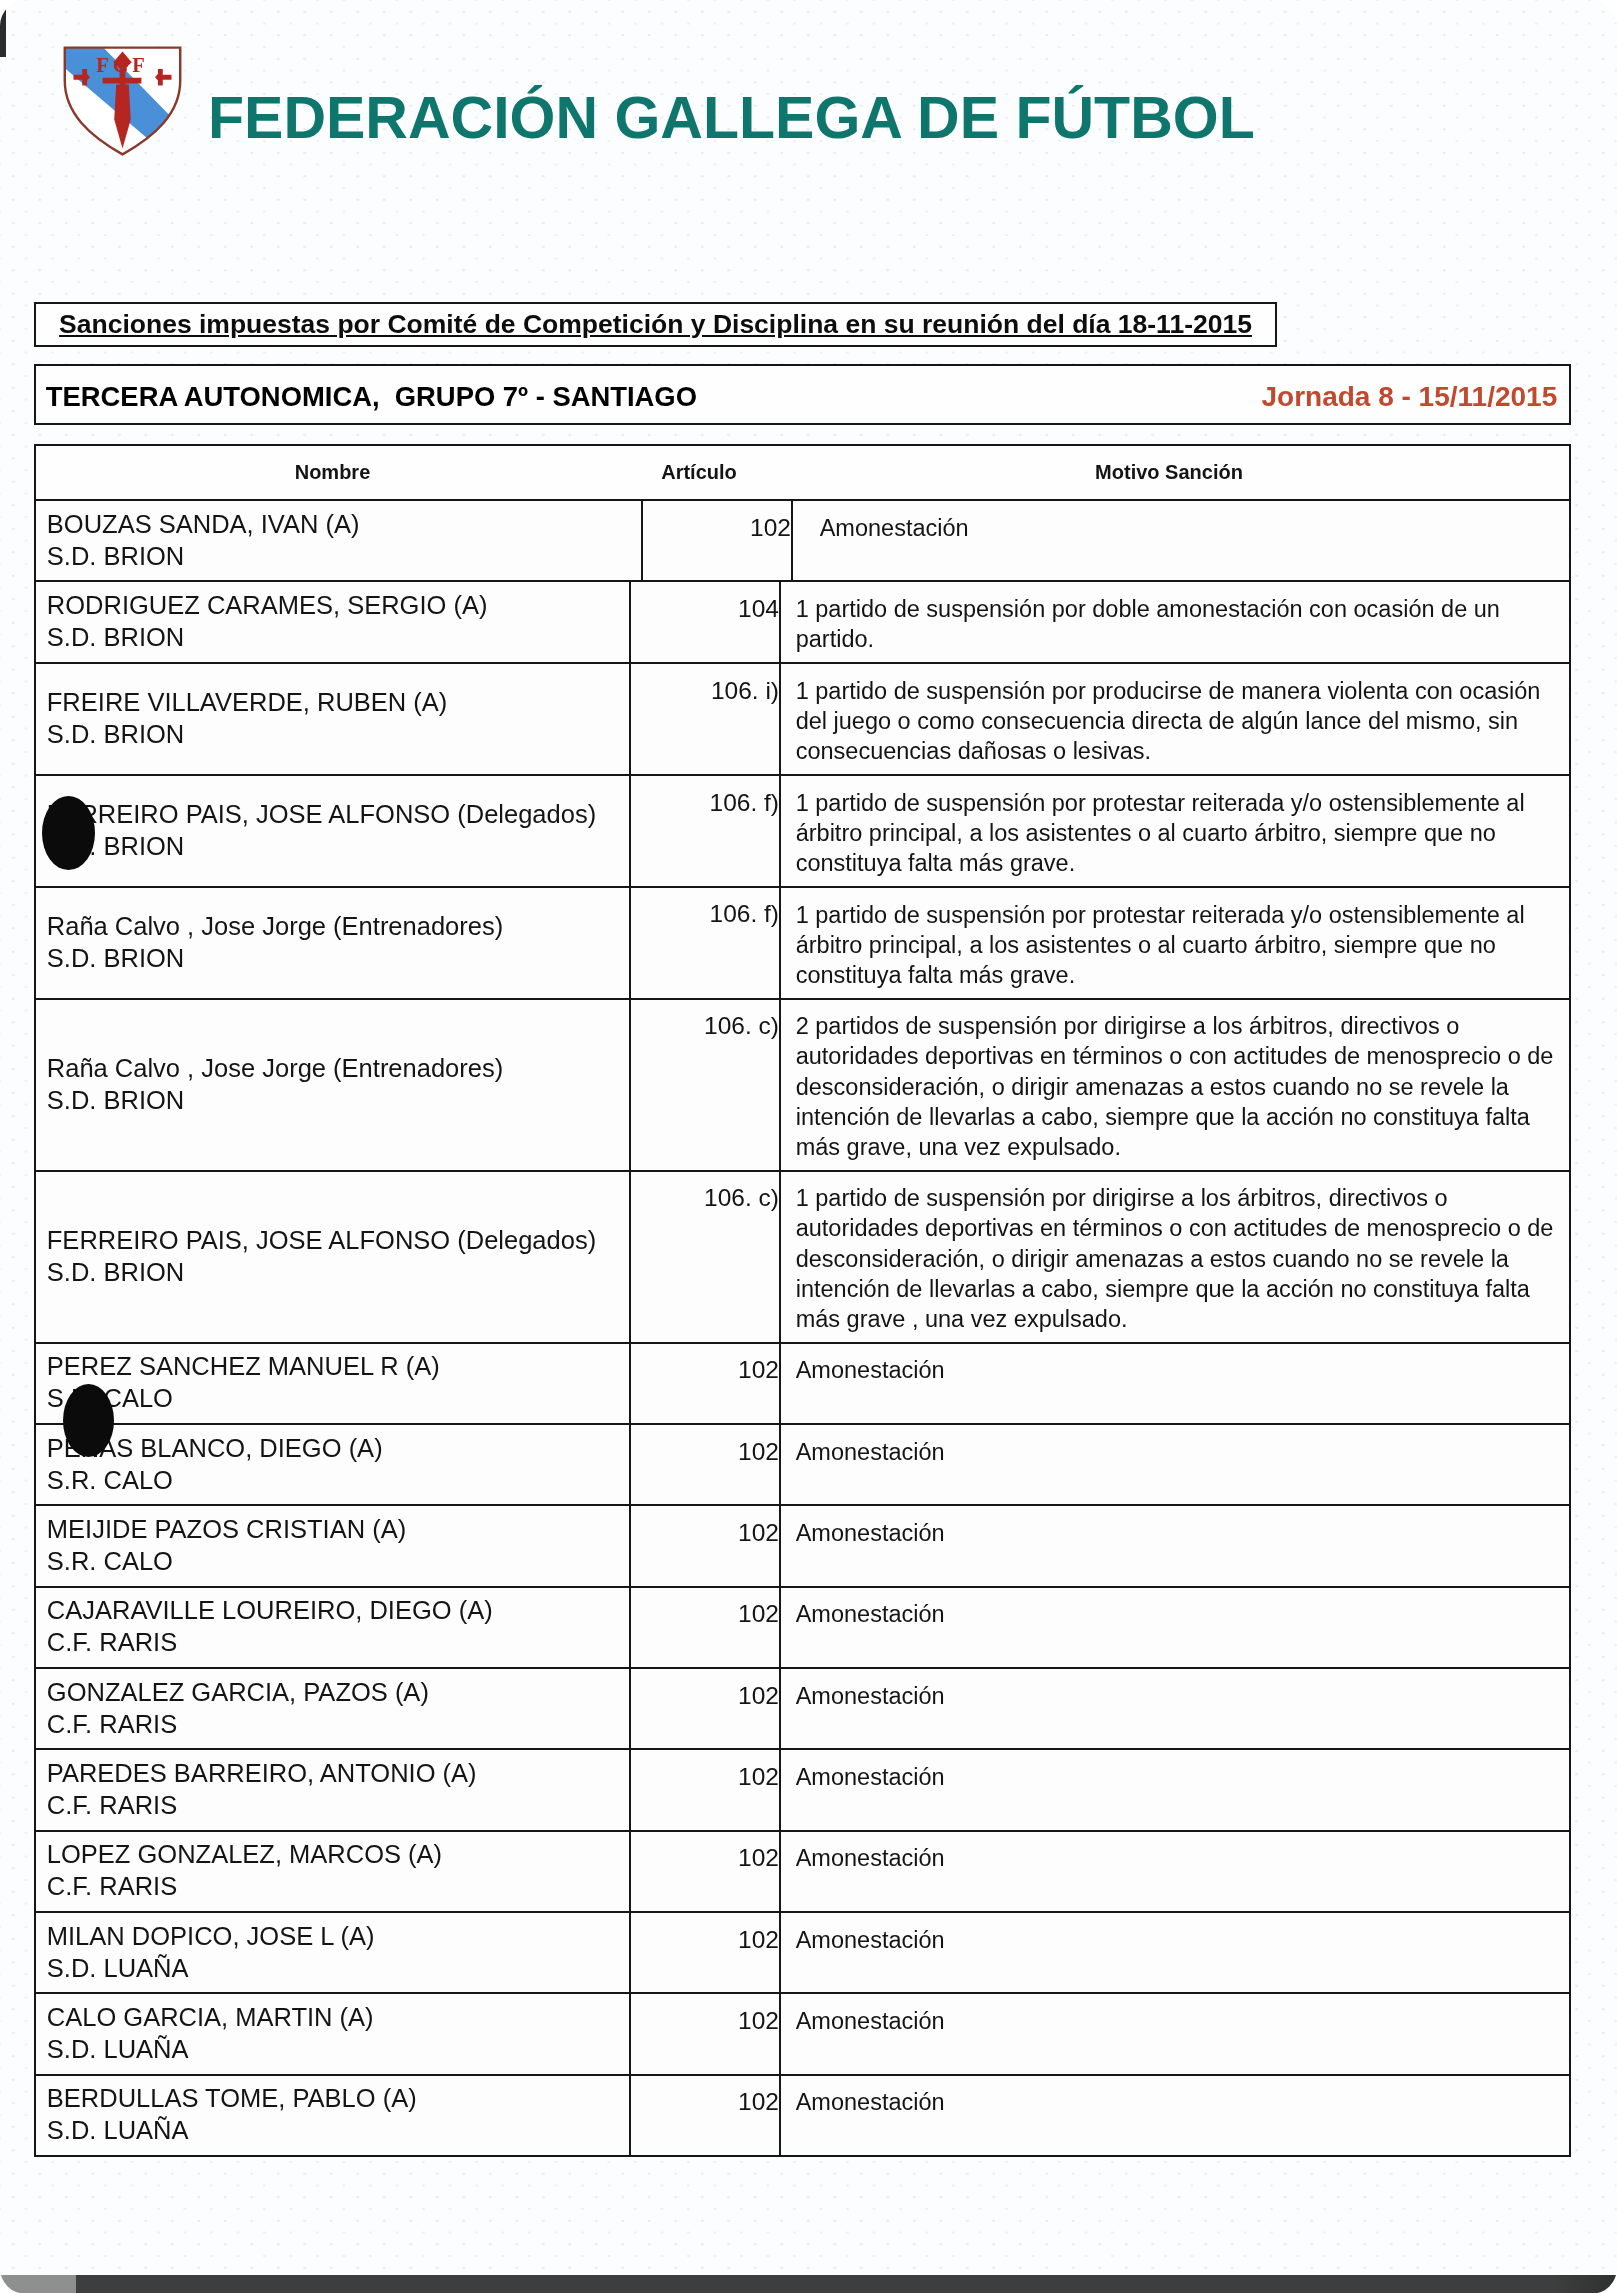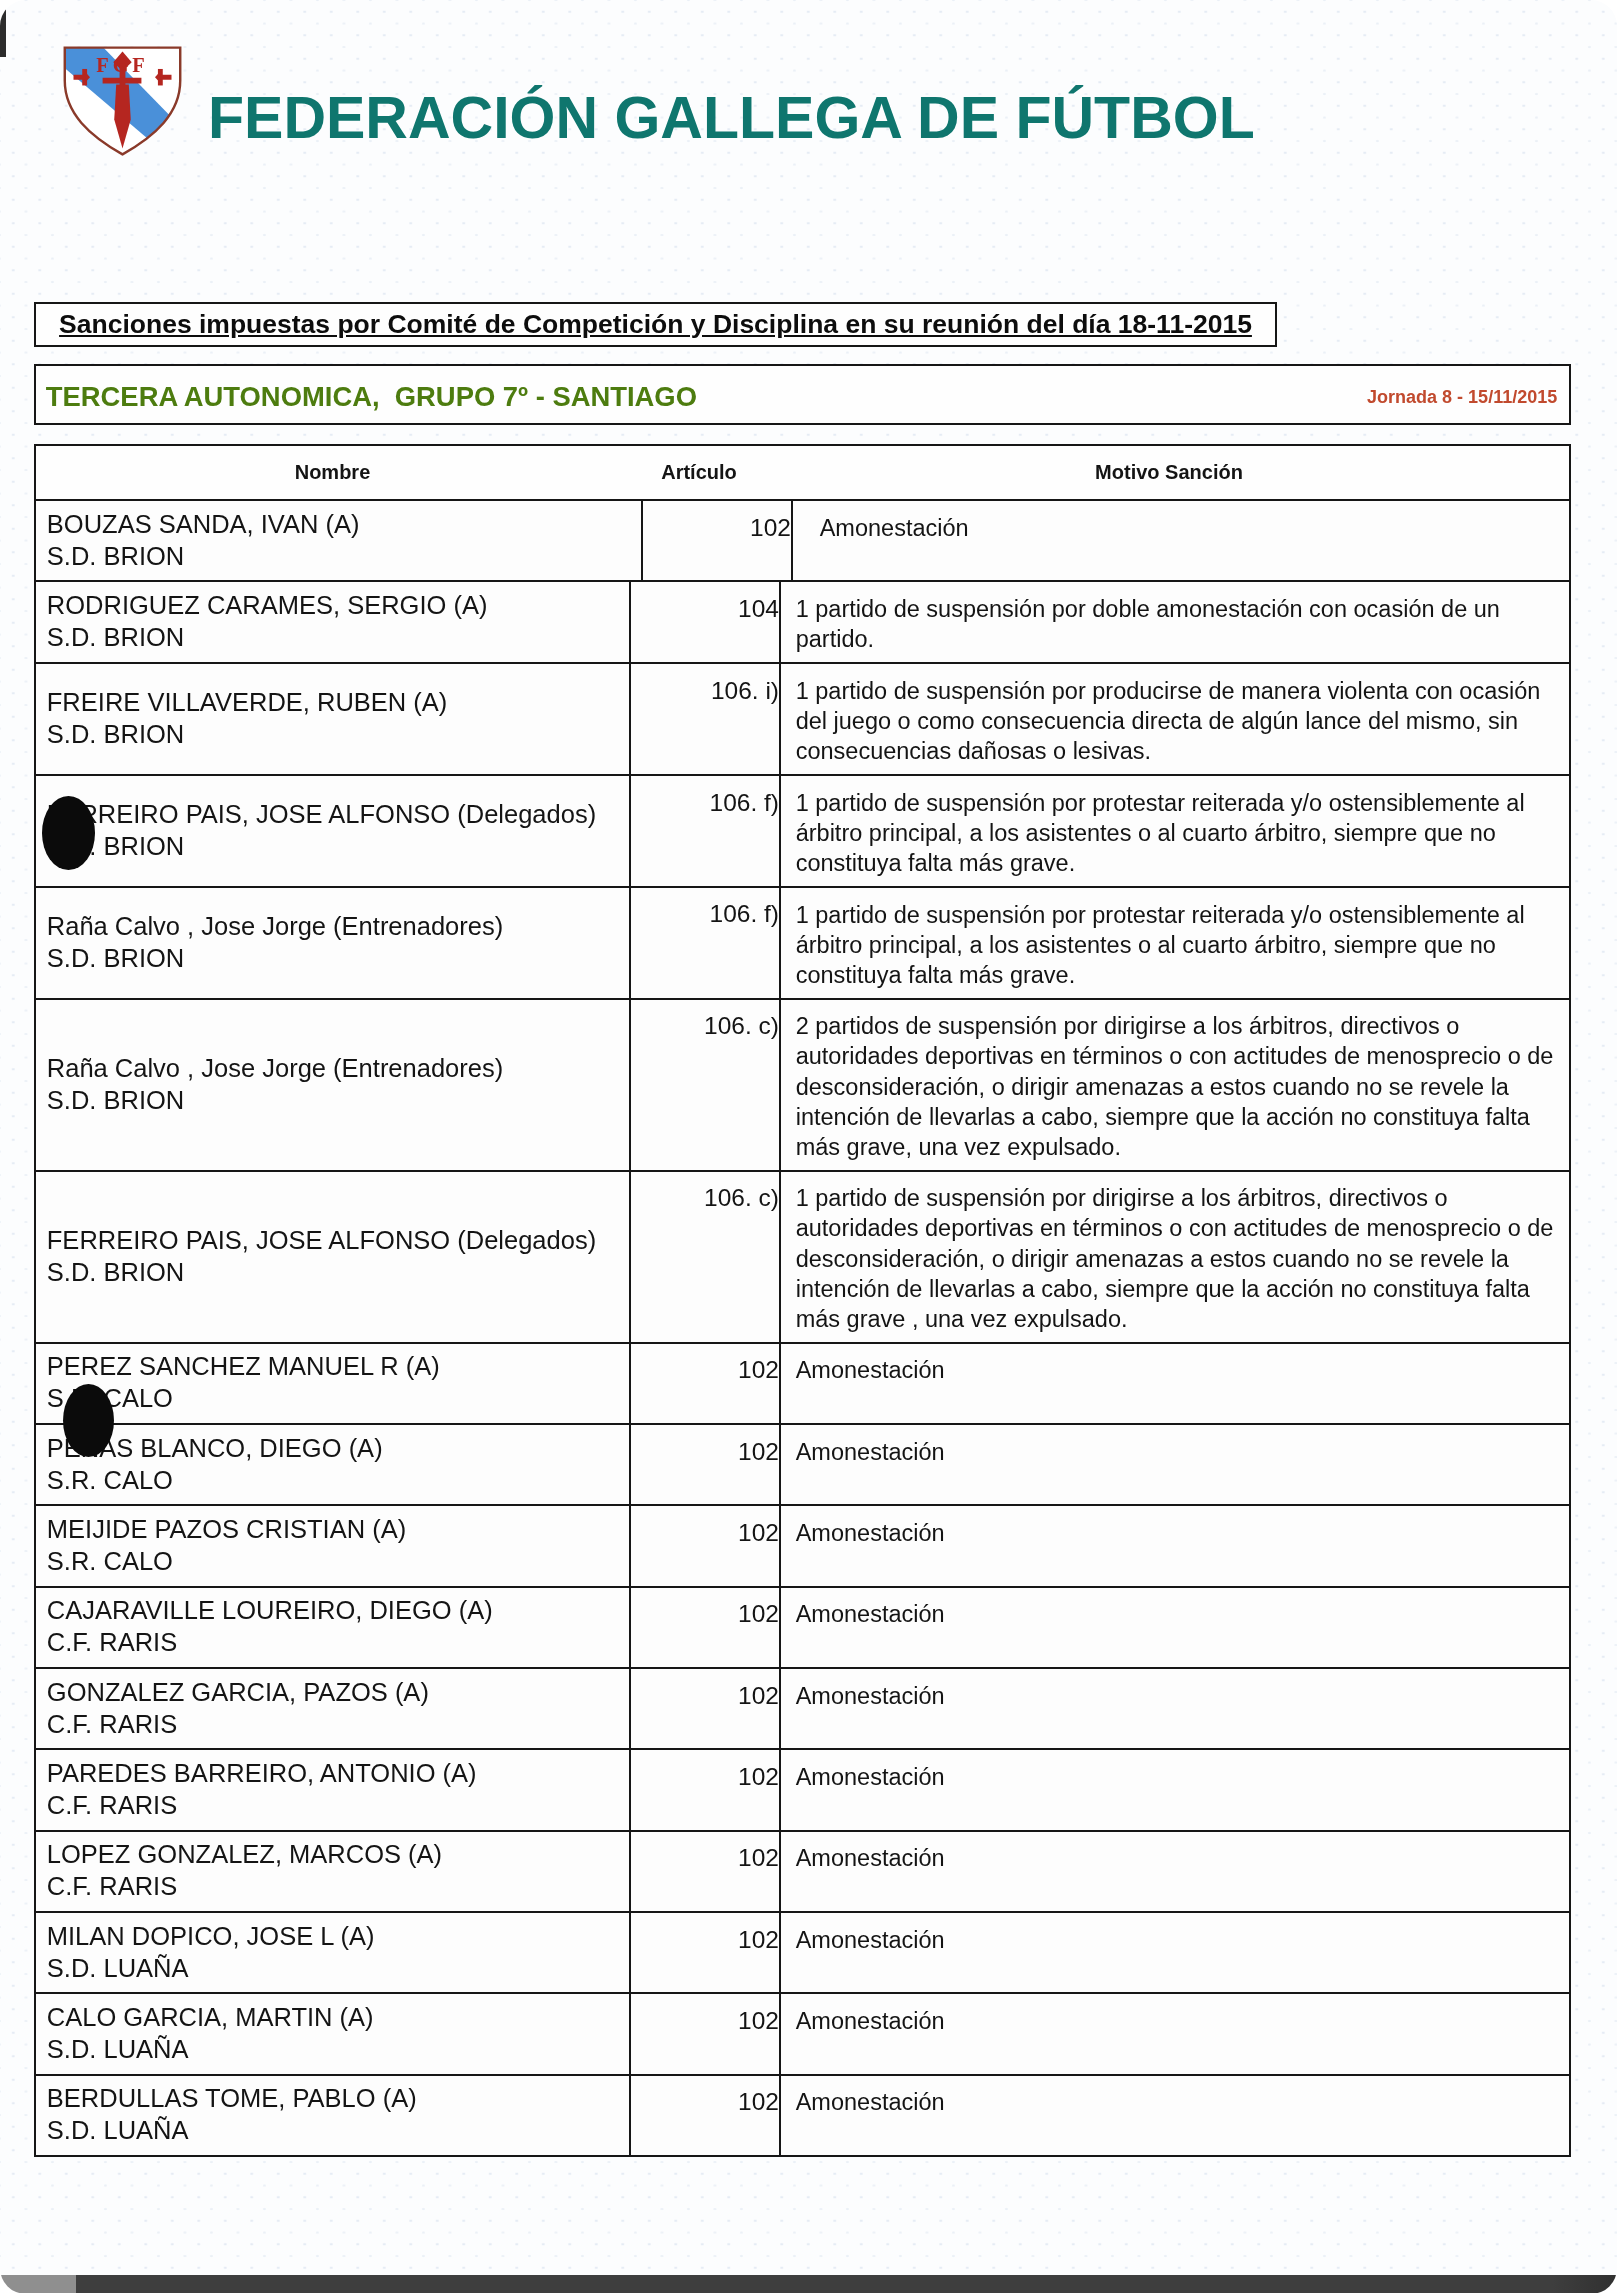--- a/index.html
+++ b/index.html
@@ -50,7 +50,7 @@
     display:flex;align-items:center;
   }
   .competition-left{
-    font-size:27.4px;font-weight:bold;color:#4d7c0f;padding-left:9.8px;white-space:pre;padding-top:5.9px;
+    font-size:27.4px;font-weight:bold;color:#000000;padding-left:9.8px;white-space:pre;padding-top:5.9px;
   }
   .competition-right{
     margin-left:auto;font-size:18px;font-weight:bold;color:#c14a2e;padding-right:11.8px;padding-top:5.9px;white-space:pre;

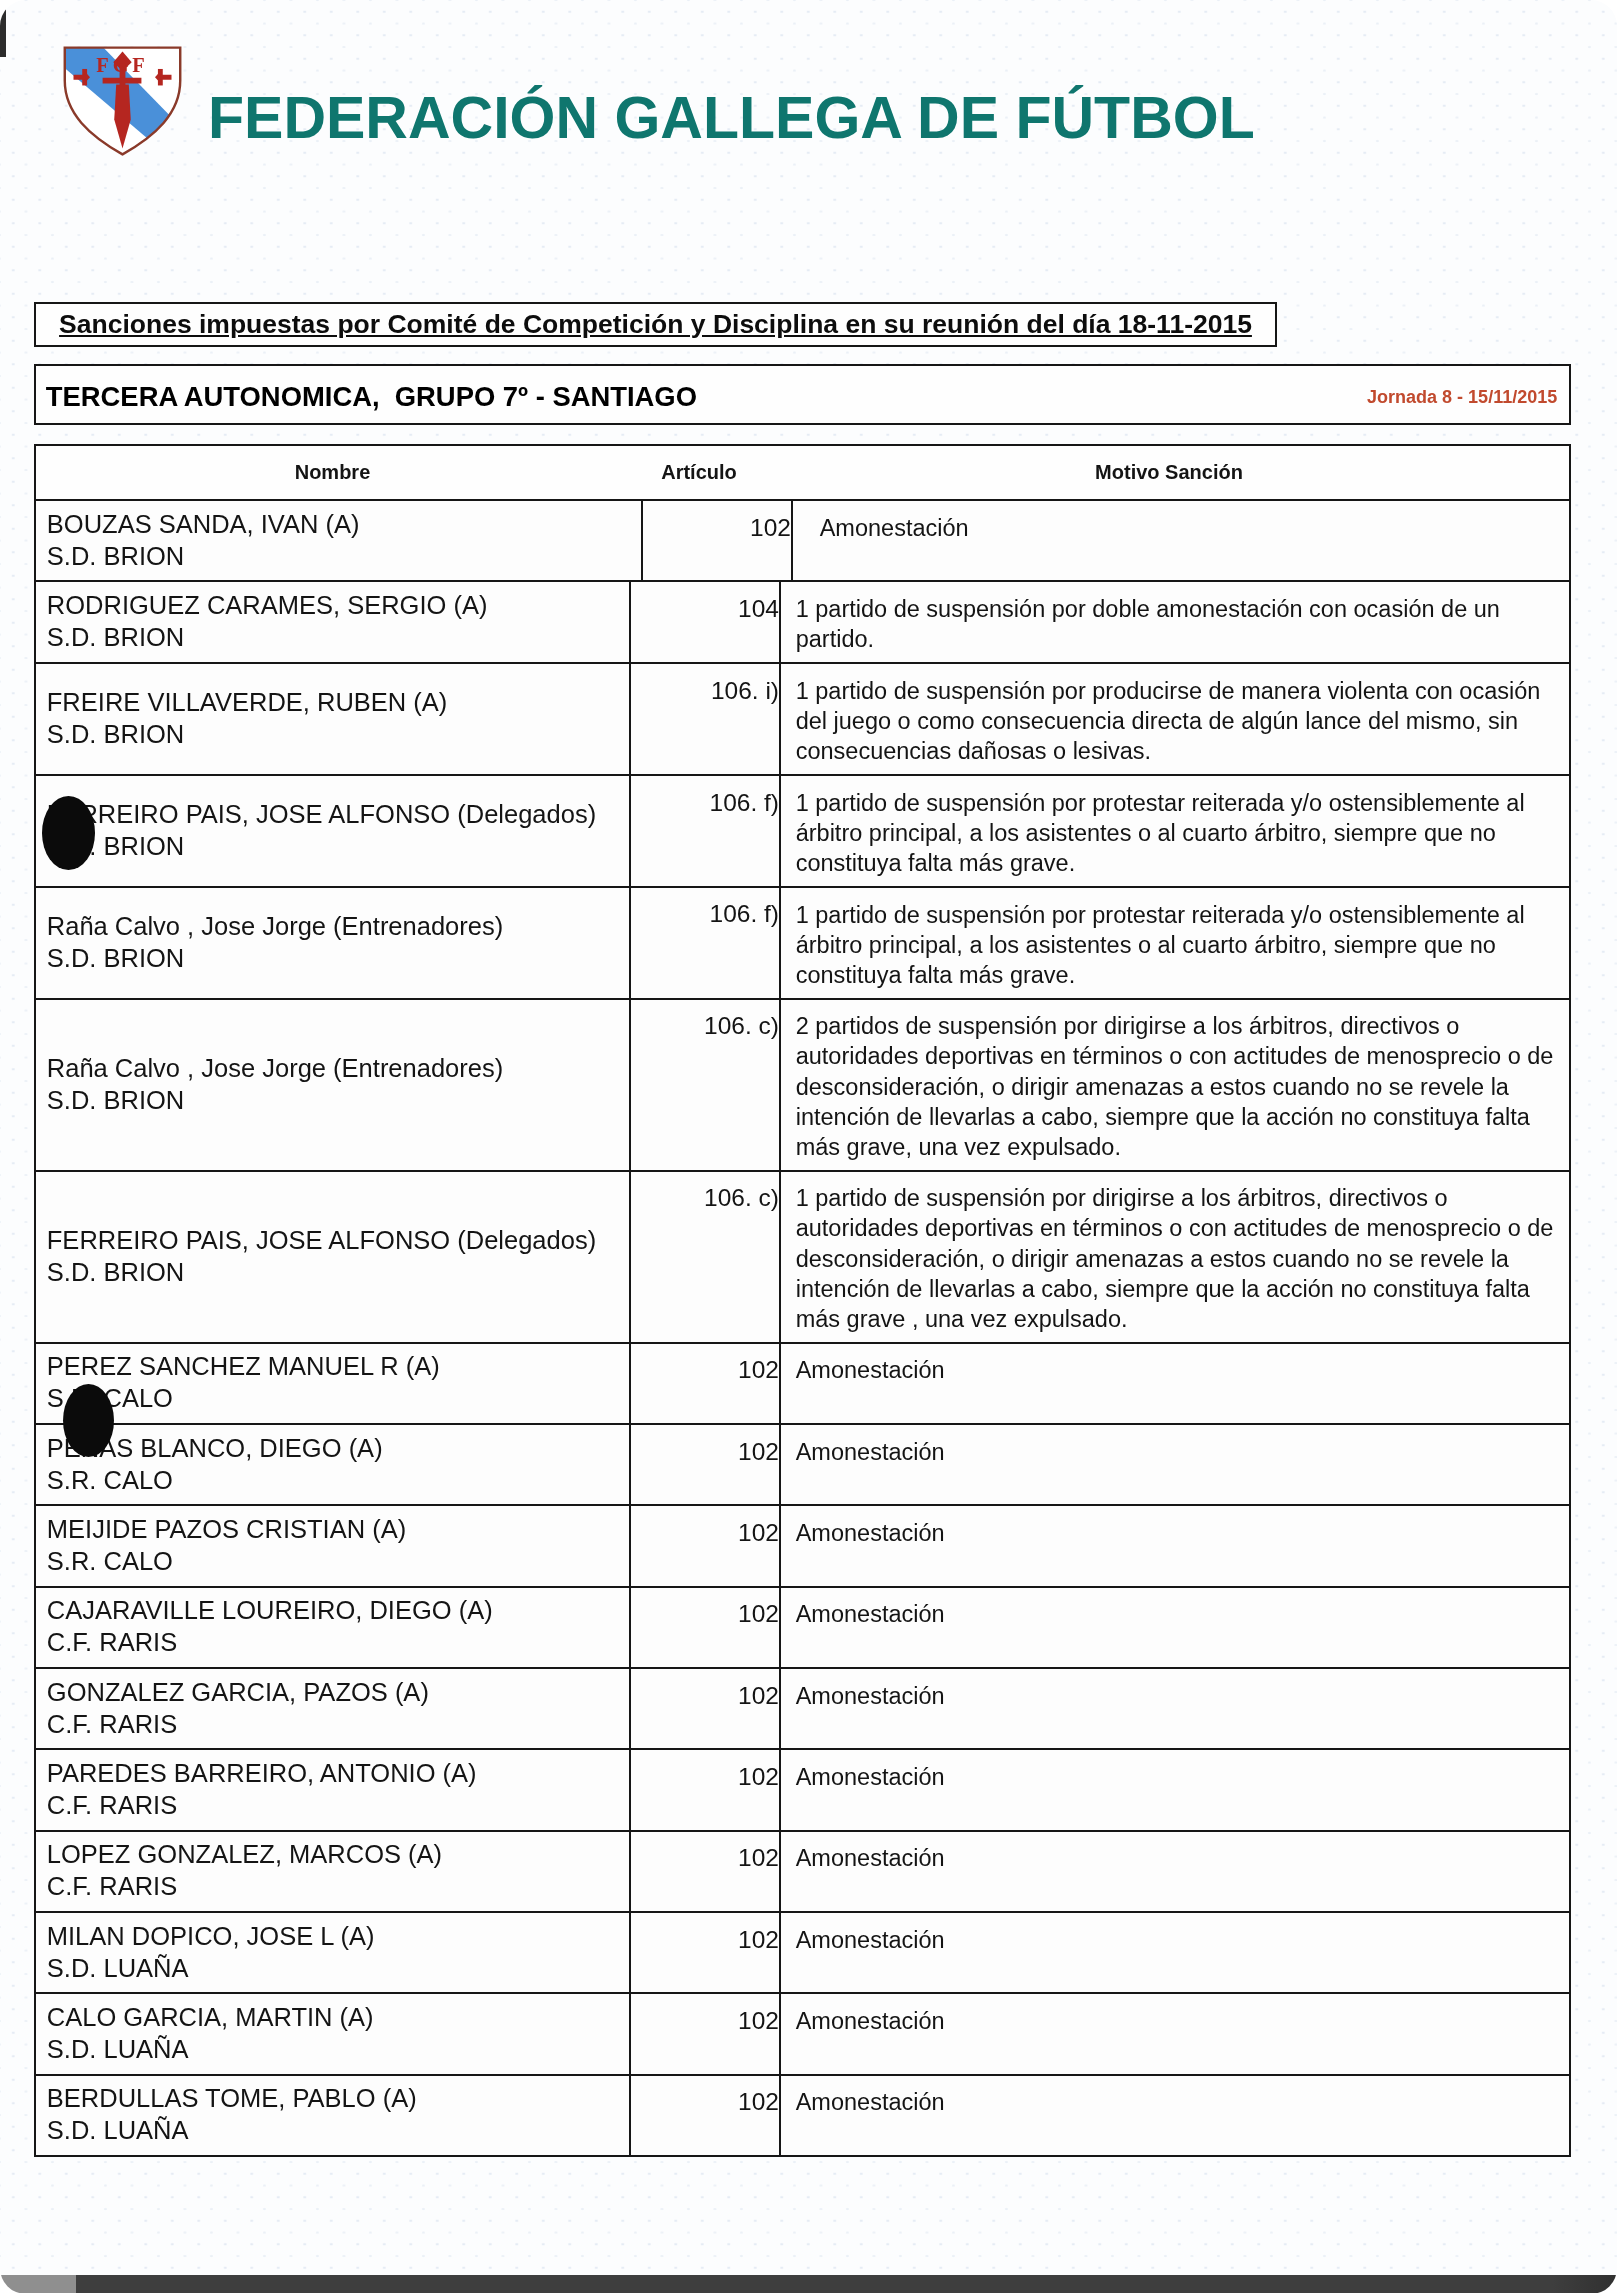--- a/index.html
+++ b/index.html
@@ -53,7 +53,7 @@
     font-size:27.4px;font-weight:bold;color:#000000;padding-left:9.8px;white-space:pre;padding-top:5.9px;
   }
   .competition-right{
-    margin-left:auto;font-size:18px;font-weight:bold;color:#c14a2e;padding-right:11.8px;padding-top:5.9px;white-space:pre;
+    margin-left:auto;font-size:28px;font-weight:bold;color:#c14a2e;padding-right:11.8px;padding-top:5.9px;white-space:pre;
   }
 
   

